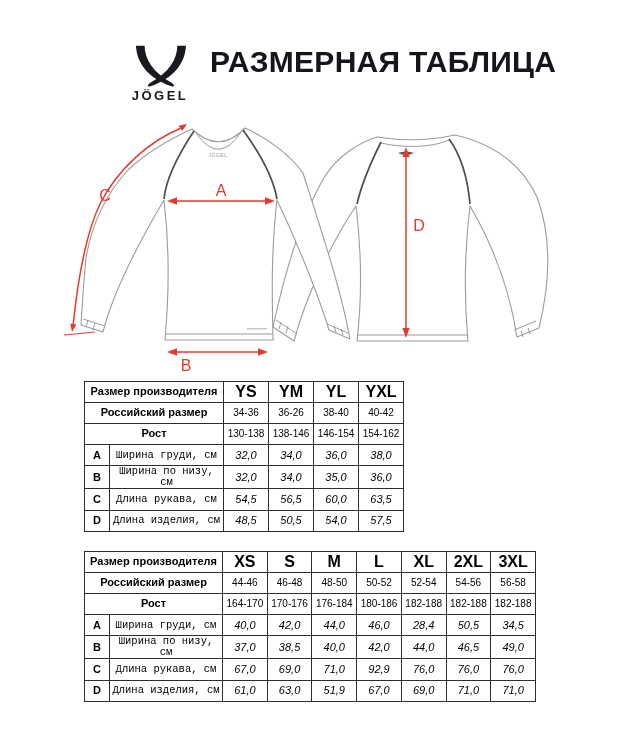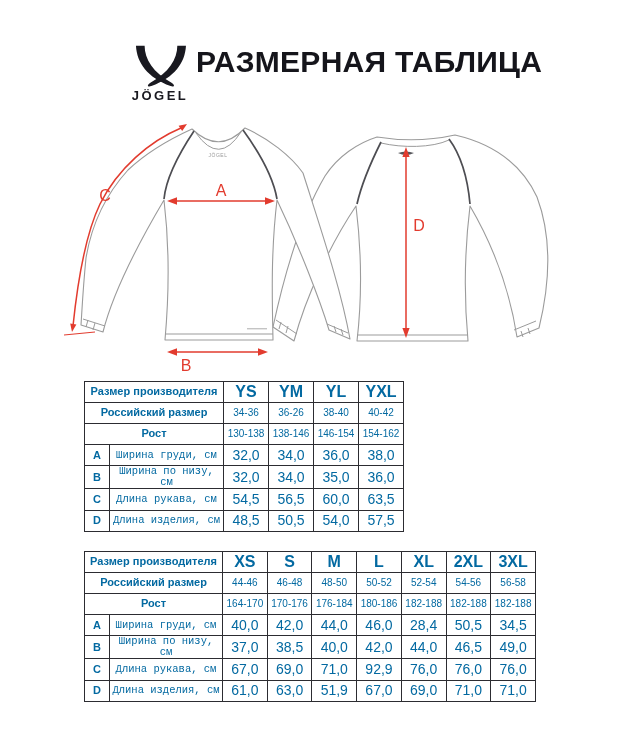--- a/index.html
+++ b/index.html
@@ -10,7 +10,7 @@
   .logo svg{position:absolute;left:0;top:0;}
   .logo-text{position:absolute;left:2px;top:50px;width:96px;text-align:center;
              font-size:13px;font-weight:700;letter-spacing:2.5px;color:#191920;}
-  .page-title{position:absolute;left:196px;top:45px;margin:0;
+  .page-title{position:absolute;left:210px;top:45px;margin:0;
               font-size:30px;line-height:34px;font-weight:700;letter-spacing:.3px;color:#15151b;
               white-space:nowrap;}
   

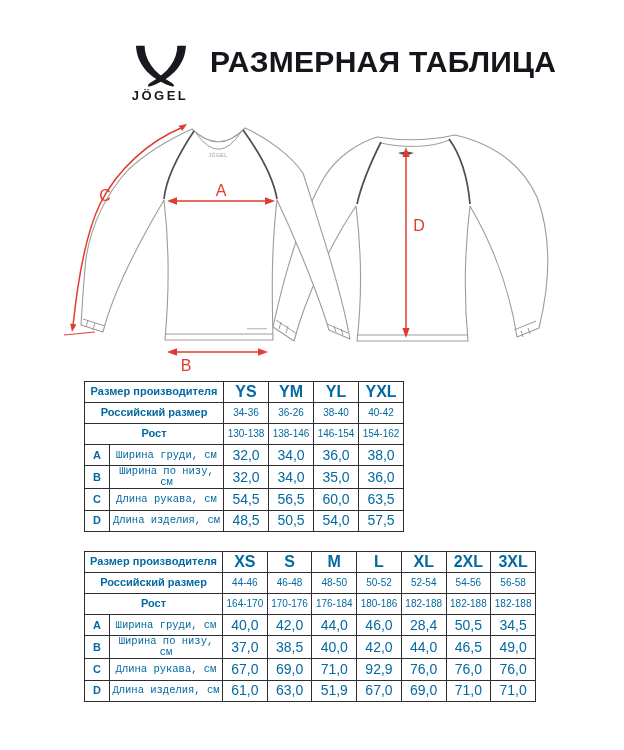--- a/index.html
+++ b/index.html
@@ -19,7 +19,7 @@
   .micro{font-size:5px;letter-spacing:.5px;fill:#9a9a9a;}
   .measure-label{font-size:16px;}
   
-  .sizes{position:absolute;border-collapse:collapse;table-layout:fixed;background:#fff;color:#0369a1;}
+  .sizes{position:absolute;border-collapse:collapse;table-layout:fixed;background:#fff;color:#000000;}
   .sizes td{border:1.5px solid #2c2c31;height:20.1px;text-align:center;padding:0;line-height:1.05;}
   .t1{left:84px;top:381px;width:319px;}
   .t2{left:84px;top:551px;width:452px;}

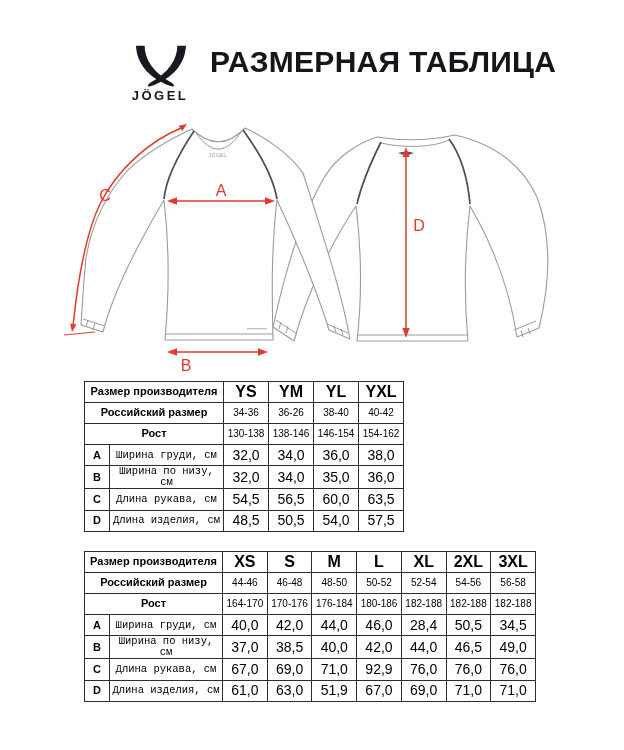--- a/index.html
+++ b/index.html
@@ -28,7 +28,7 @@
   .range{font-size:10px;}
   .letter{font-weight:700;font-size:11px;}
   .mlabel{text-align:left;padding-left:9px;font-size:10.5px;font-family:Liberation Mono, monospace;}
-  .value{font-size:14px;}
+  .value{font-size:11px;font-style:italic;}
 </style>
 </head>
 <body>

